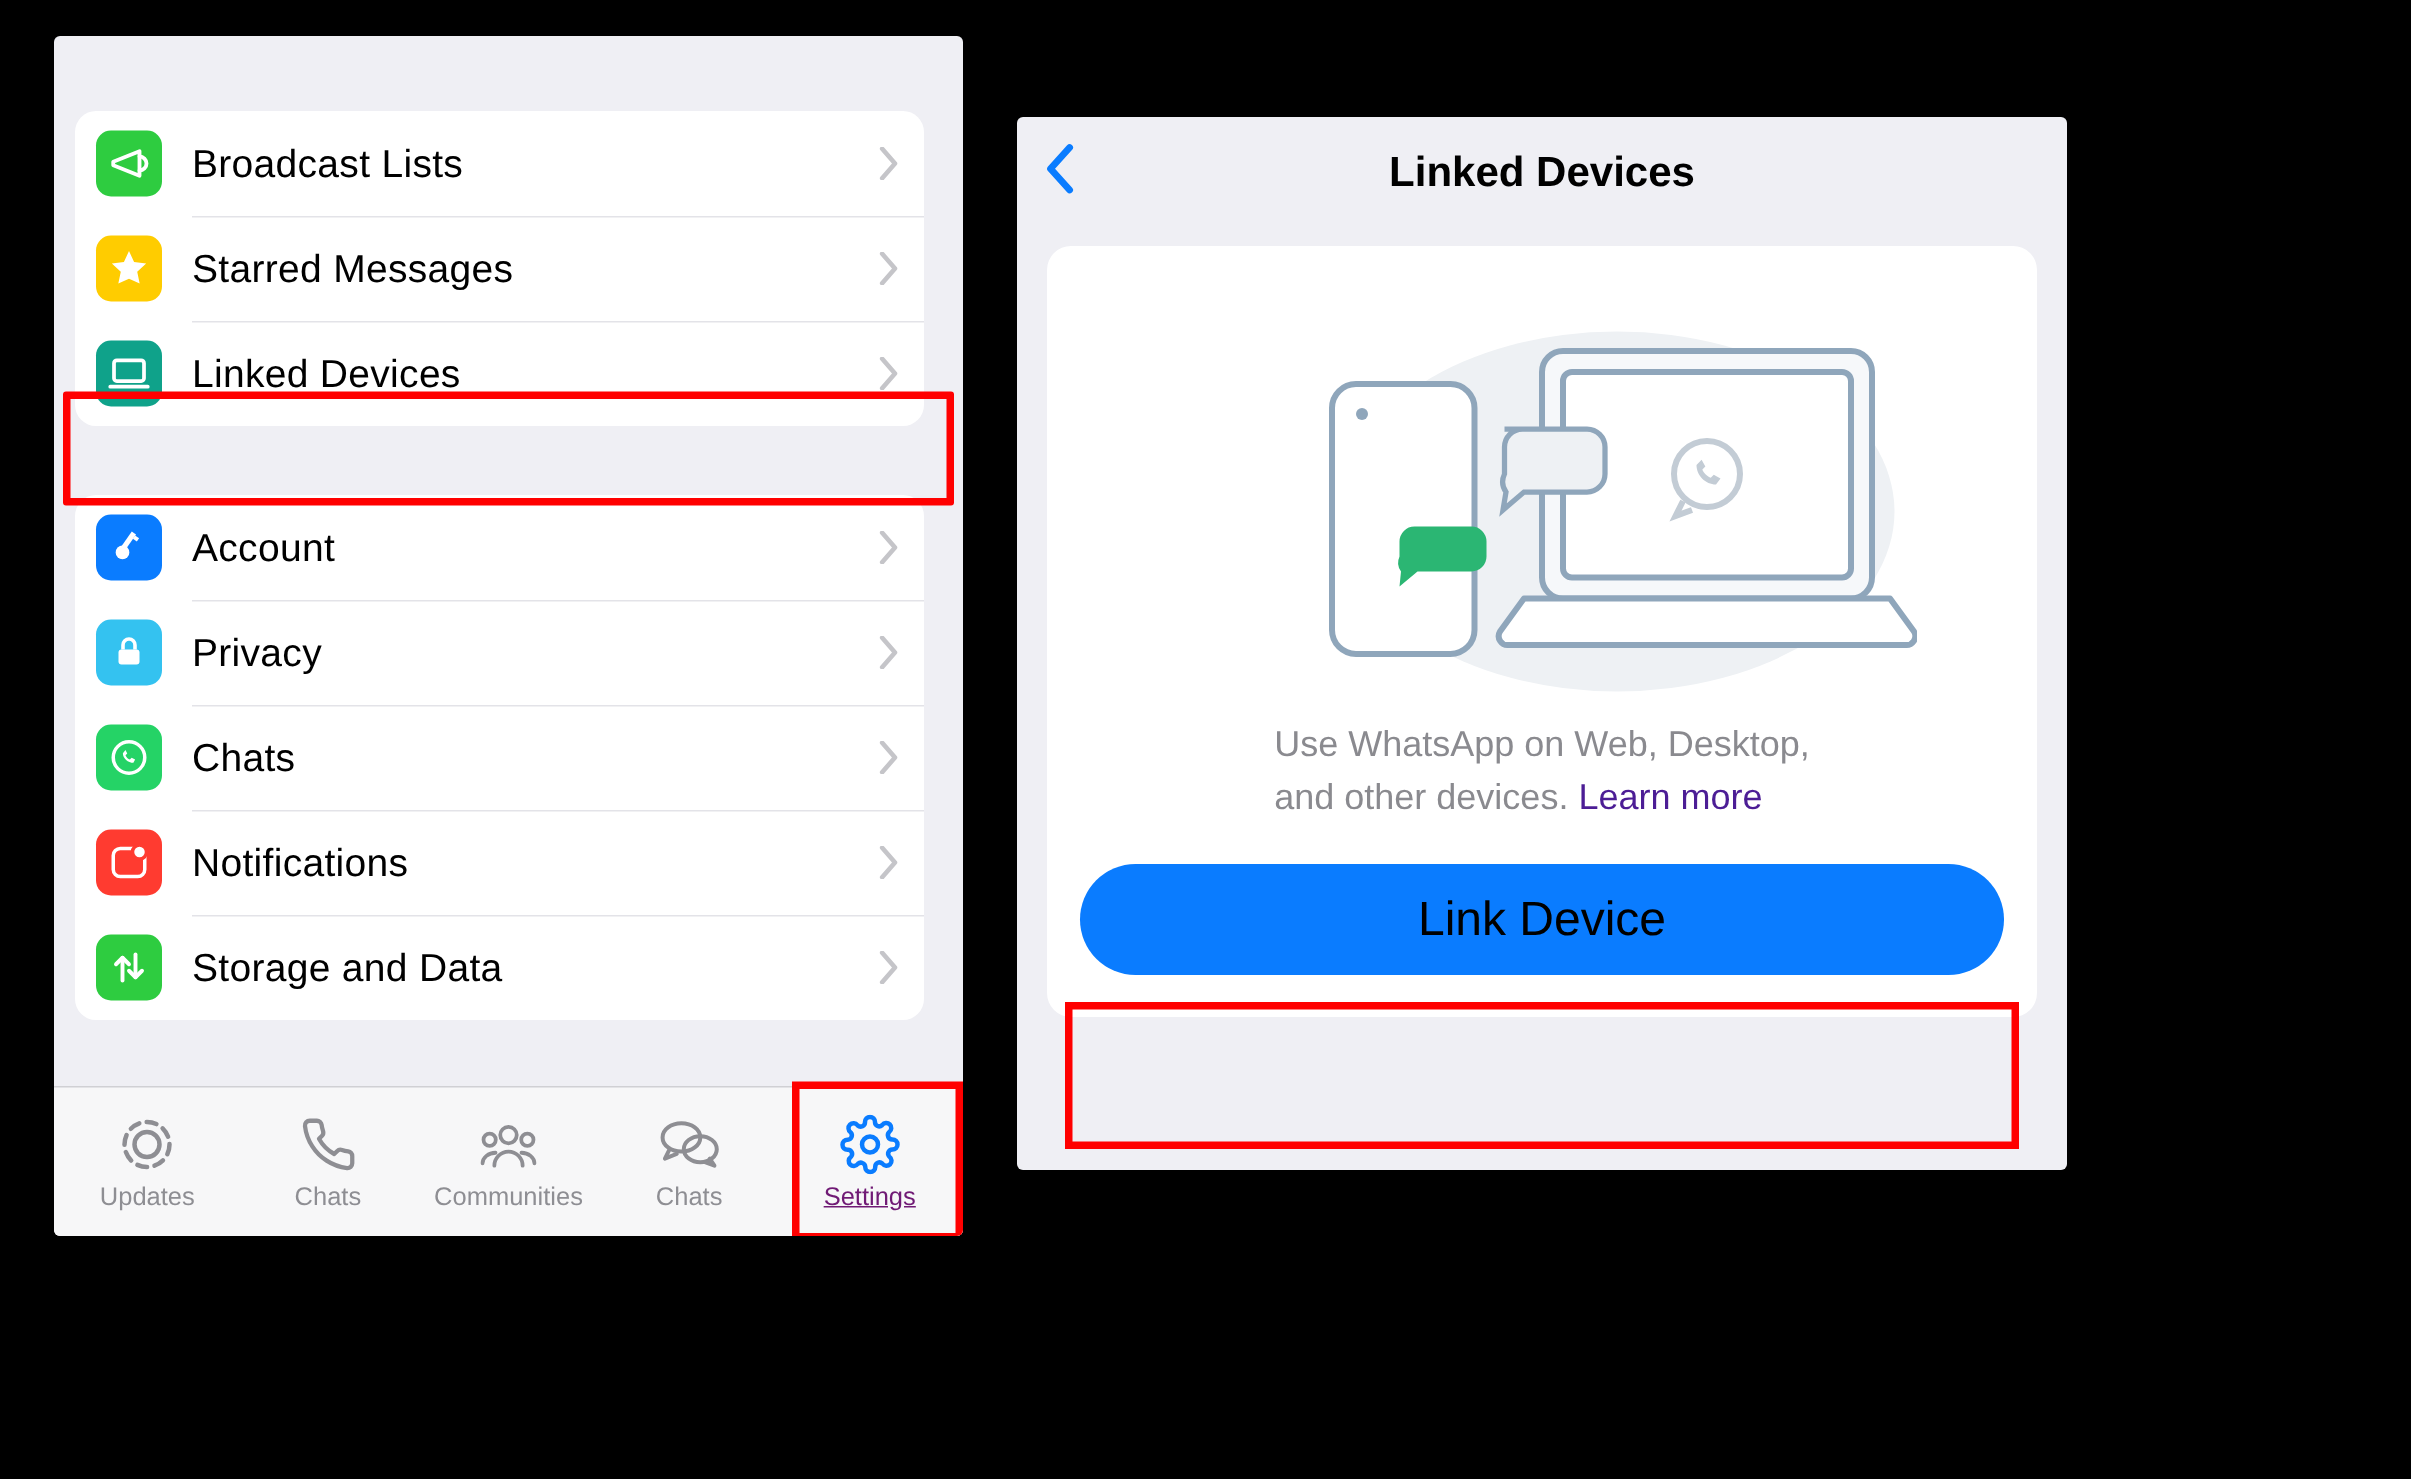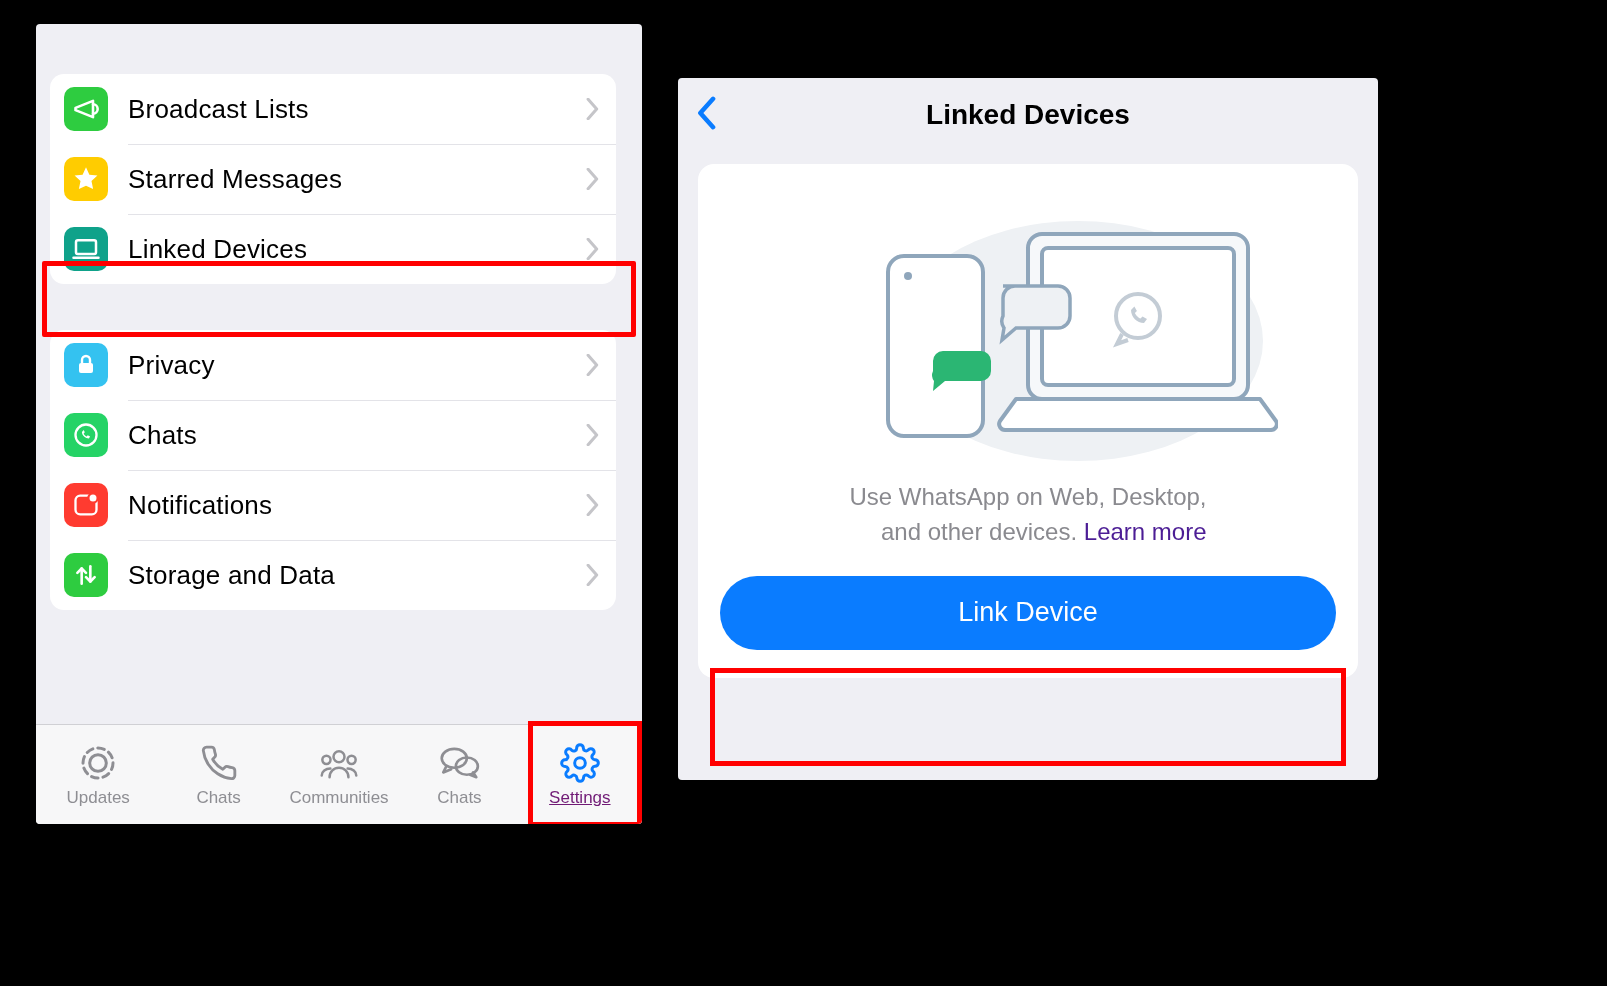--- a/index.html
+++ b/index.html
@@ -254,6 +254,21 @@
 
   <div class="list-group second">
 
+    <div class="list-row">
+      <div class="row-icon" style="background:#0a7cff">
+        <svg width="26" height="26" viewBox="0 0 24 24" fill="#fff">
+          <circle cx="8" cy="15" r="4.2"></circle>
+            <rect x="10" y="2" width="3.2" height="12" transform="rotate(35 11.5 8)"></rect>
+          <rect x="15" y="5" width="3" height="2.4" transform="rotate(35 16 6)"></rect>
+        </svg>
+      </div>
+      <div class="row-label">Account</div>
+      <div class="row-chevron">
+        <svg width="14" height="22" viewBox="0 0 10 18">
+            <path d="M1 1l7 8-7 8" fill="none" stroke="#c5c5c9" stroke-width="2.5" stroke-linecap="round" stroke-linejoin="round"></path>
+          </svg>
+      </div>
+    </div>
 
     <div class="list-row">
       <div class="row-icon" style="background:#34c2f0">

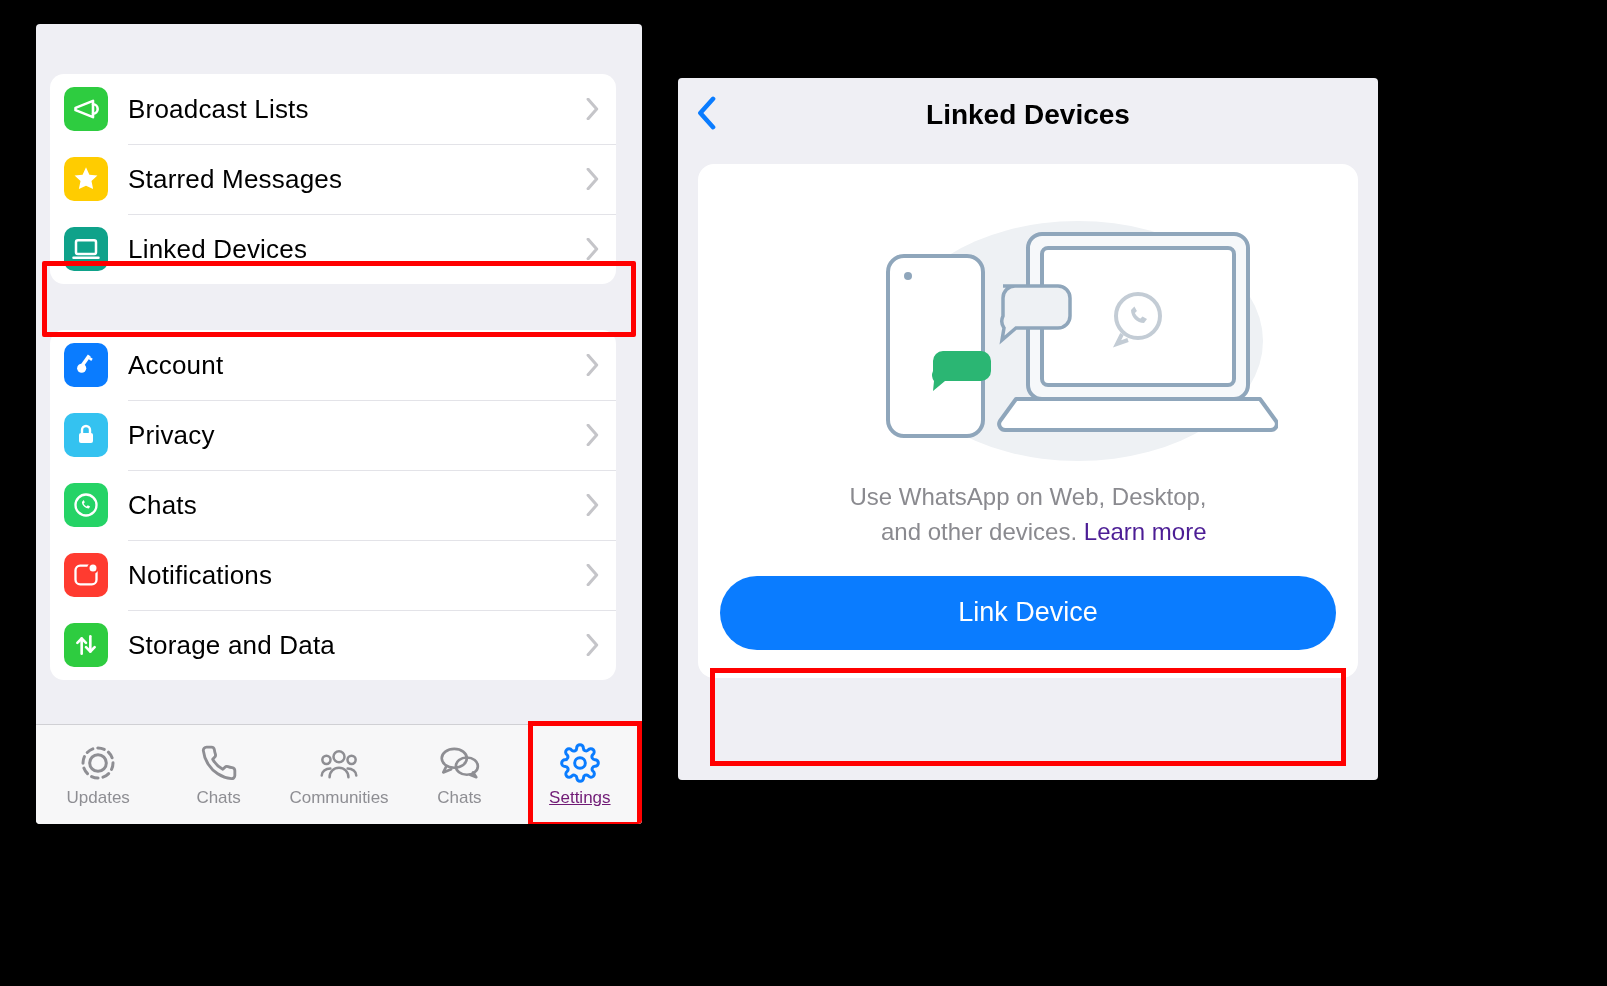--- a/index.html
+++ b/index.html
@@ -165,7 +165,7 @@
 
   .card-text {
     margin-top: 14px;
-    text-align: right;
+    text-align: left;
     font-size: 24px;
     color: #8a8a8f;
     line-height: 1.45;

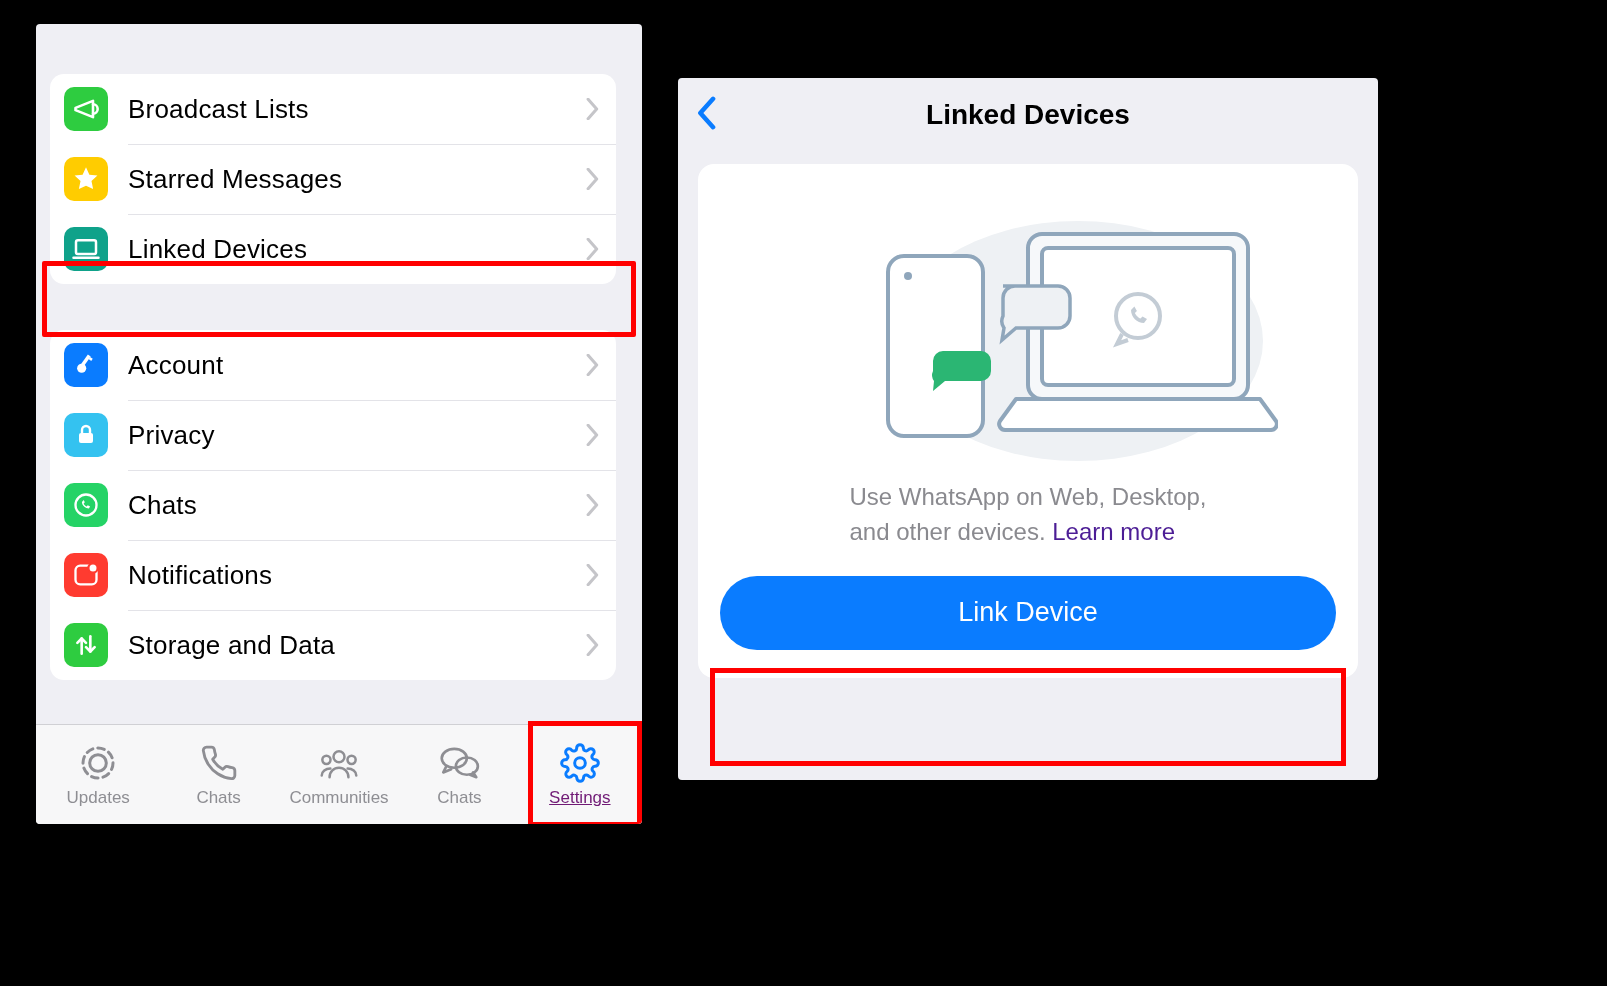--- a/index.html
+++ b/index.html
@@ -180,11 +180,11 @@
     margin-top: 26px;
     width: 100%;
     background: #0a7cff;
-    color: #ffffff;
+    color: #000000;
     border: none;
     border-radius: 40px;
     height: 74px;
-    font-size: 27px;
+    font-size: 32px;
     font-weight: 500;
     cursor: pointer;
   }

